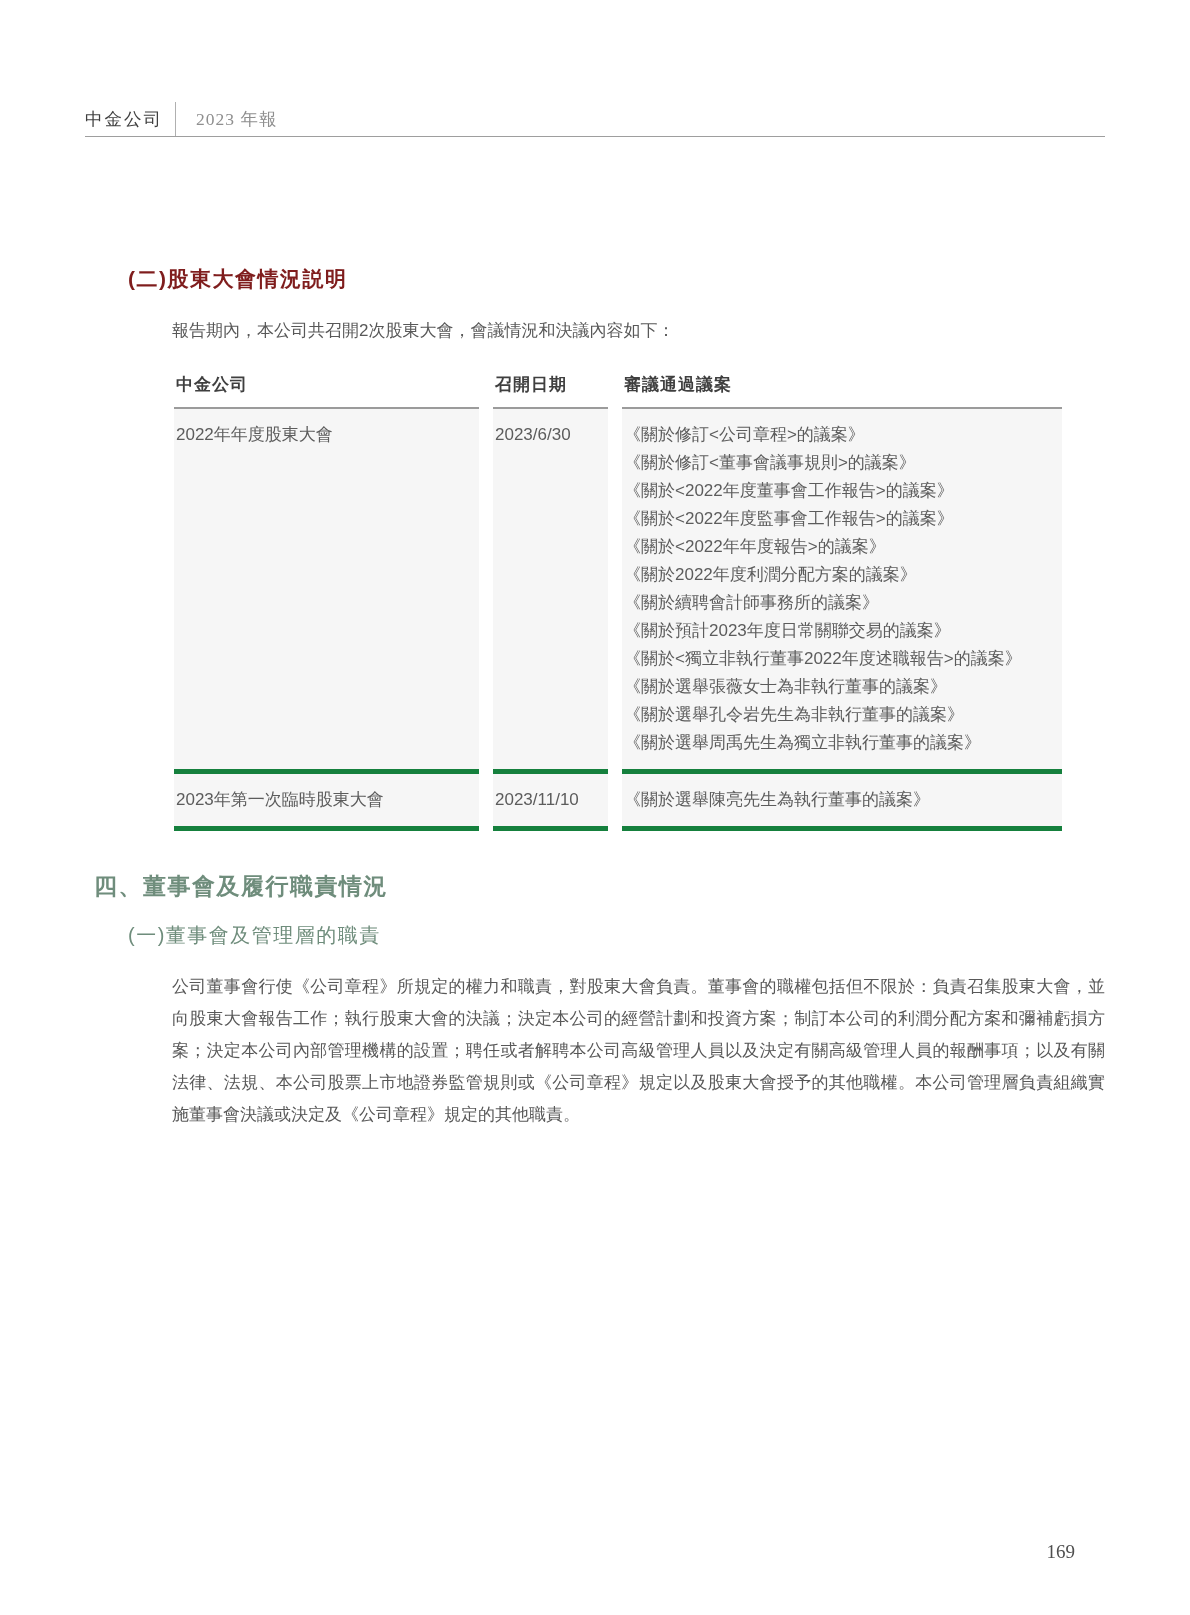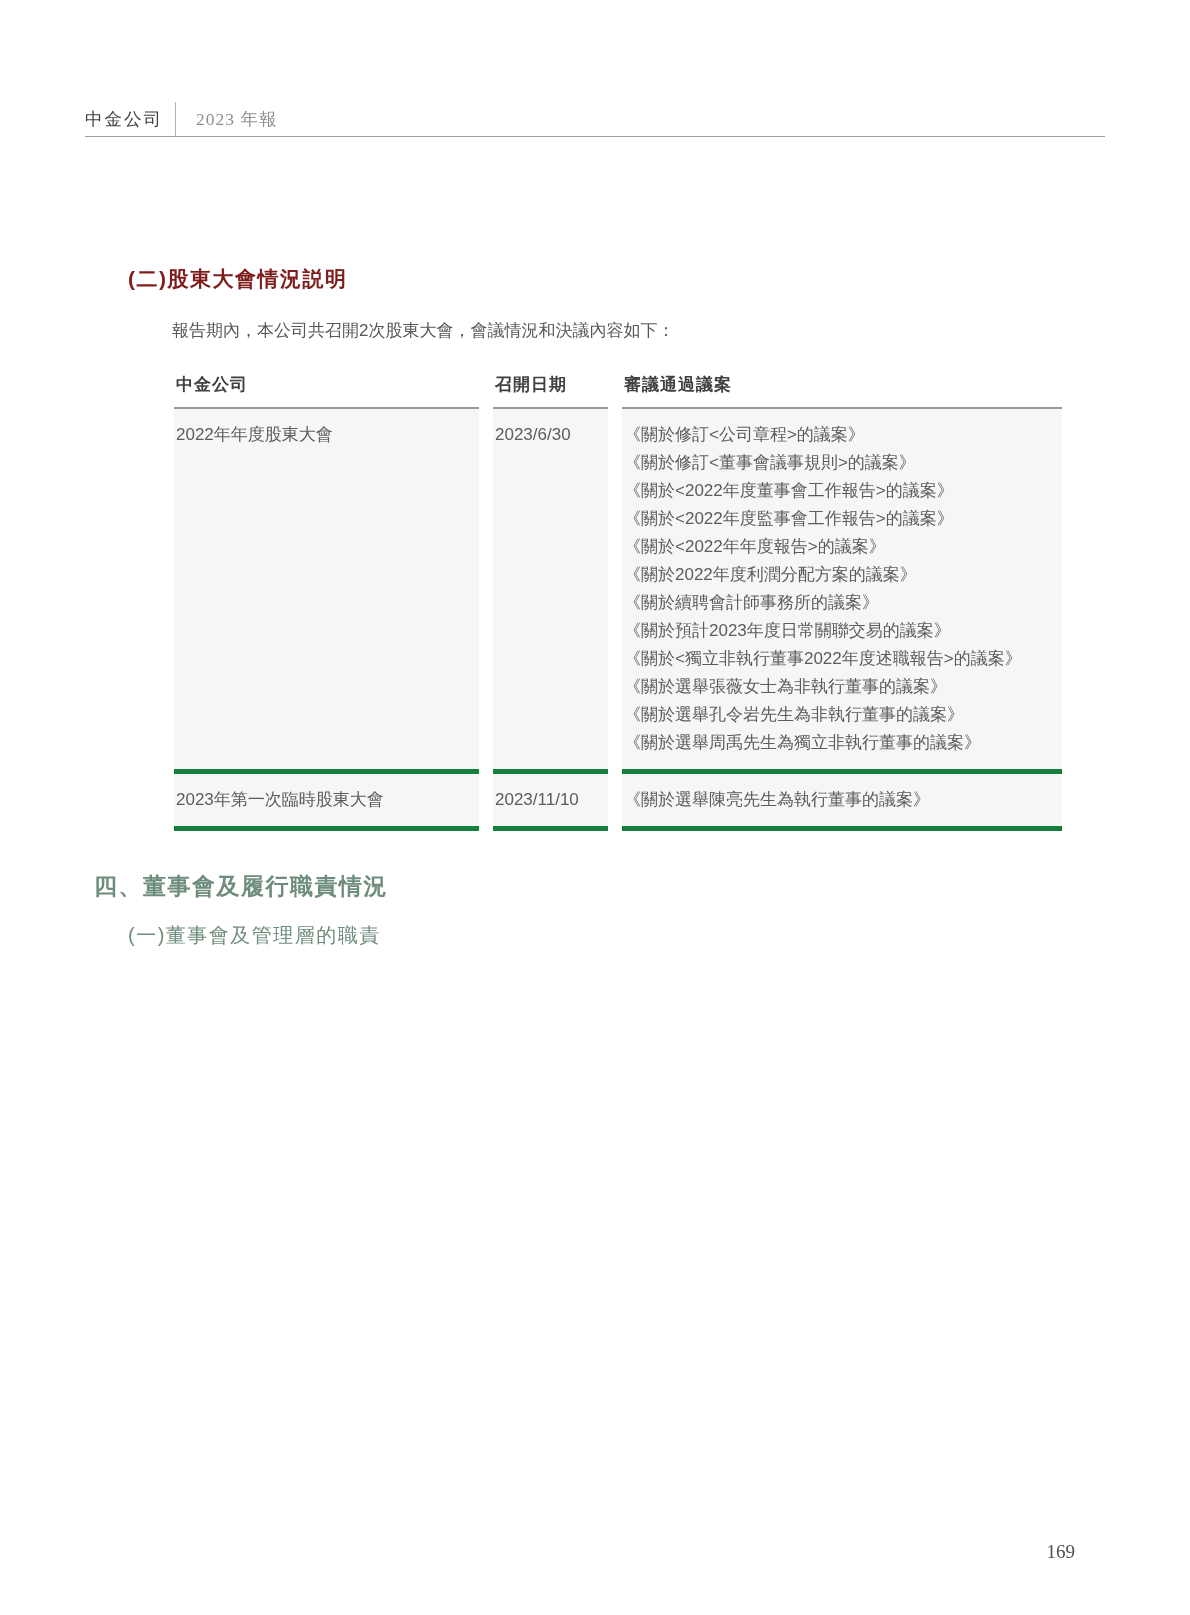--- a/index.html
+++ b/index.html
@@ -160,6 +160,7 @@
 
     <h3 class="h-lv2b">(一)董事會及管理層的職責</h3>
 
+    <p class="para justify">公司董事會行使《公司章程》所規定的權力和職責，對股東大會負責。董事會的職權包括但不限於：負責召集股東大會，並向股東大會報告工作；執行股東大會的決議；決定本公司的經營計劃和投資方案；制訂本公司的利潤分配方案和彌補虧損方案；決定本公司內部管理機構的設置；聘任或者解聘本公司高級管理人員以及決定有關高級管理人員的報酬事項；以及有關法律、法規、本公司股票上市地證券監管規則或《公司章程》規定以及股東大會授予的其他職權。本公司管理層負責組織實施董事會決議或決定及《公司章程》規定的其他職責。</p>
 
   </main>
 

